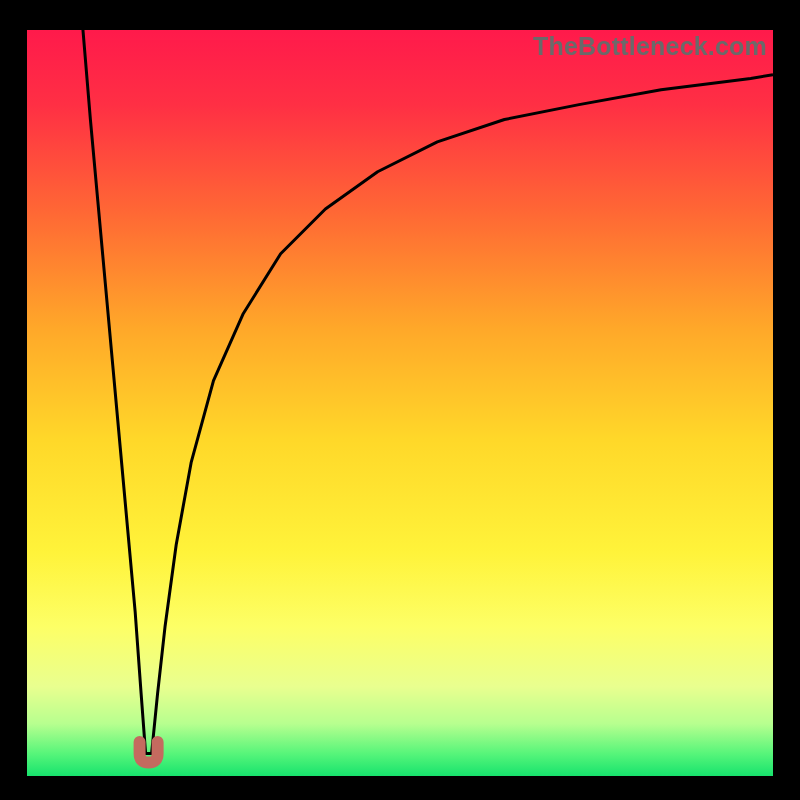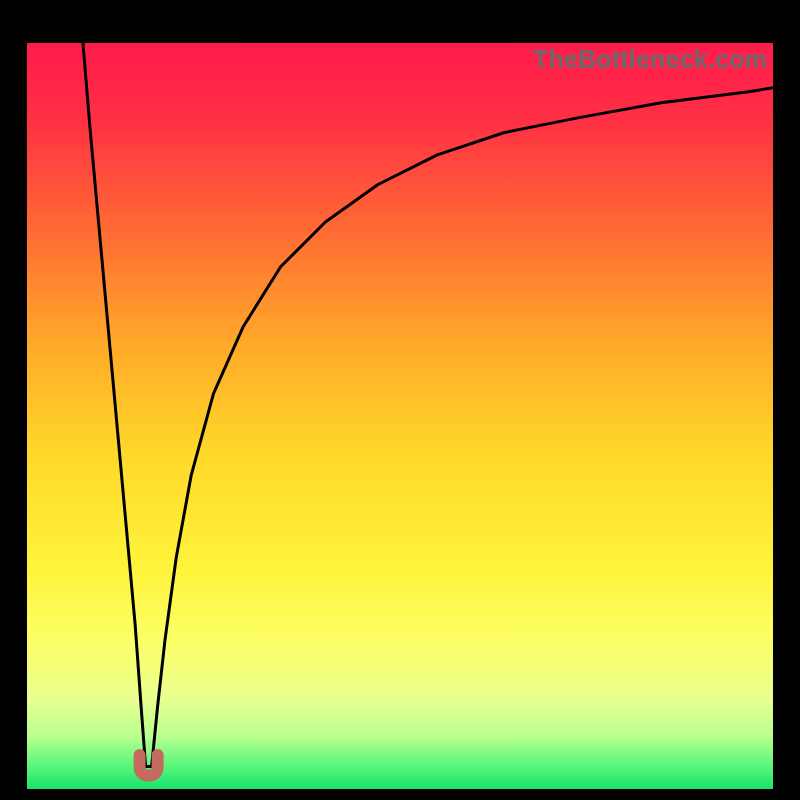--- a/index.html
+++ b/index.html
@@ -20,7 +20,7 @@
   .plot-area {
     position: absolute;
     left: 27px;
-    top: 43px;
+    top: 30px;
     width: 746px;
     height: 746px;
     overflow: hidden;

